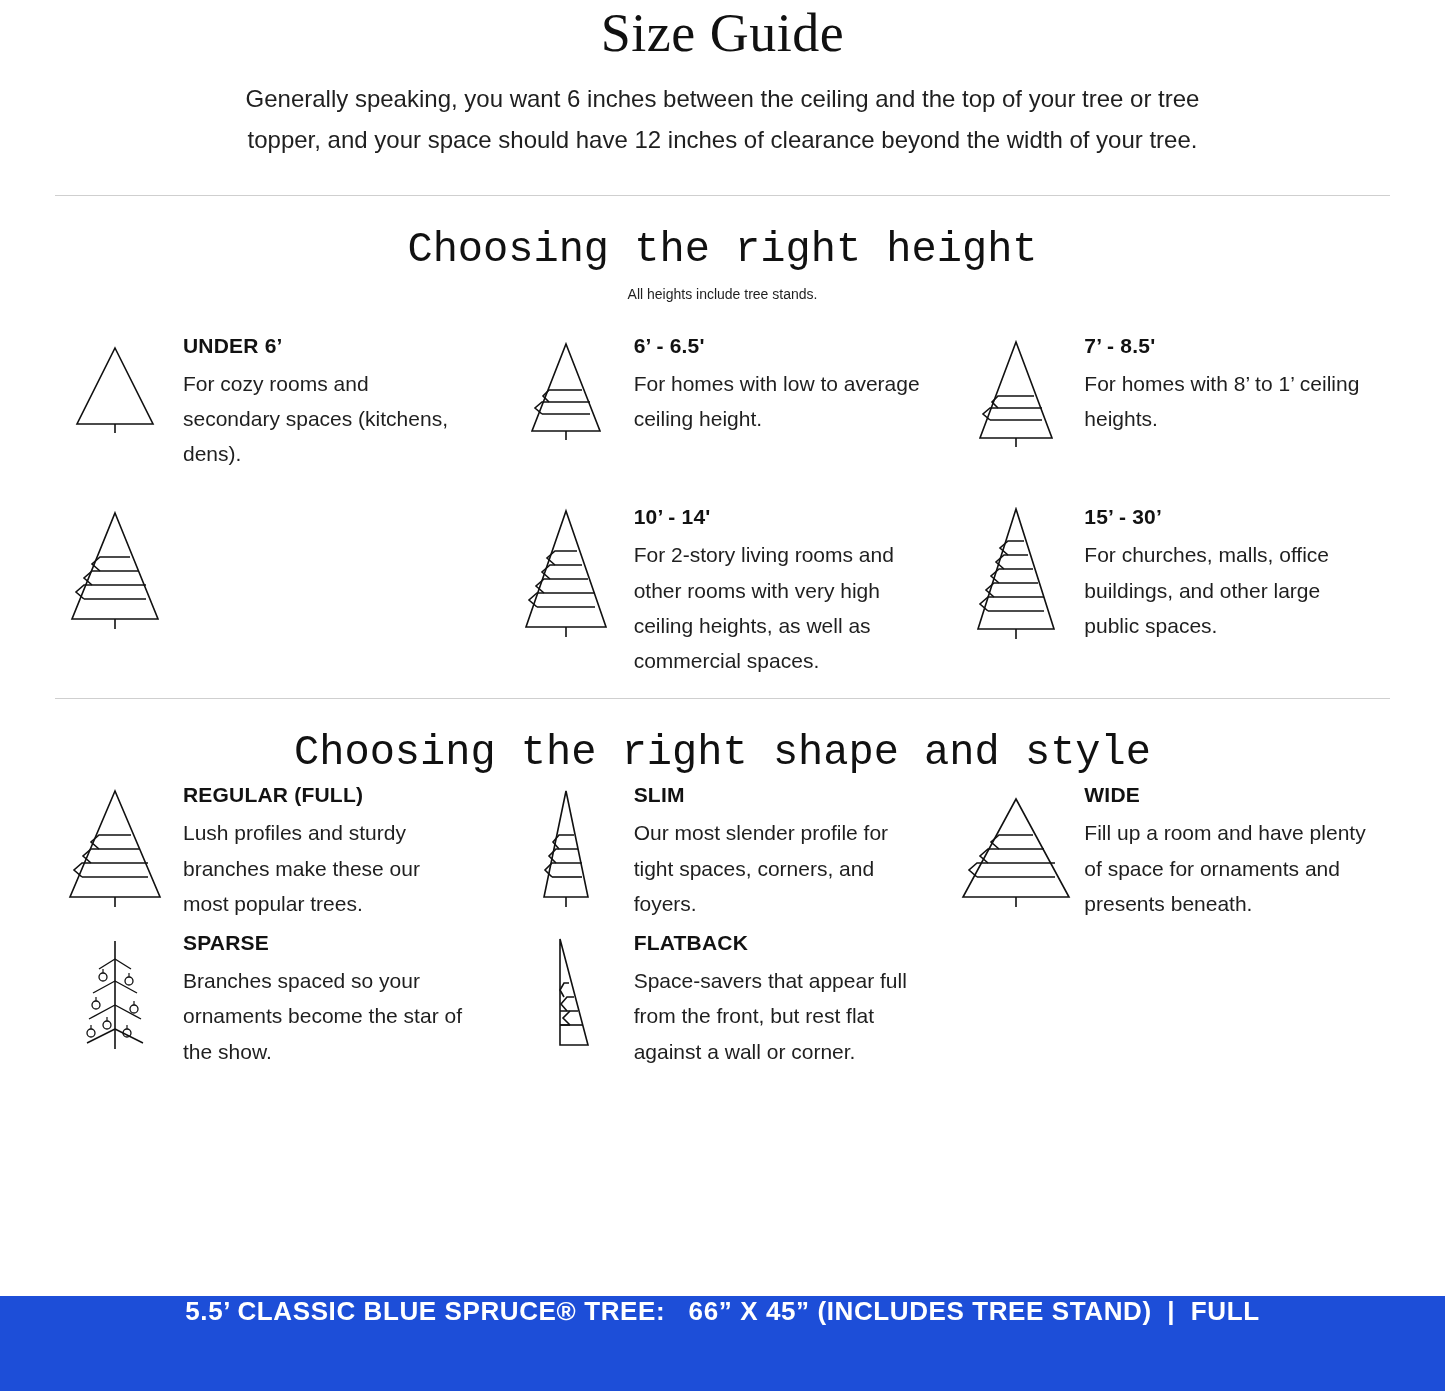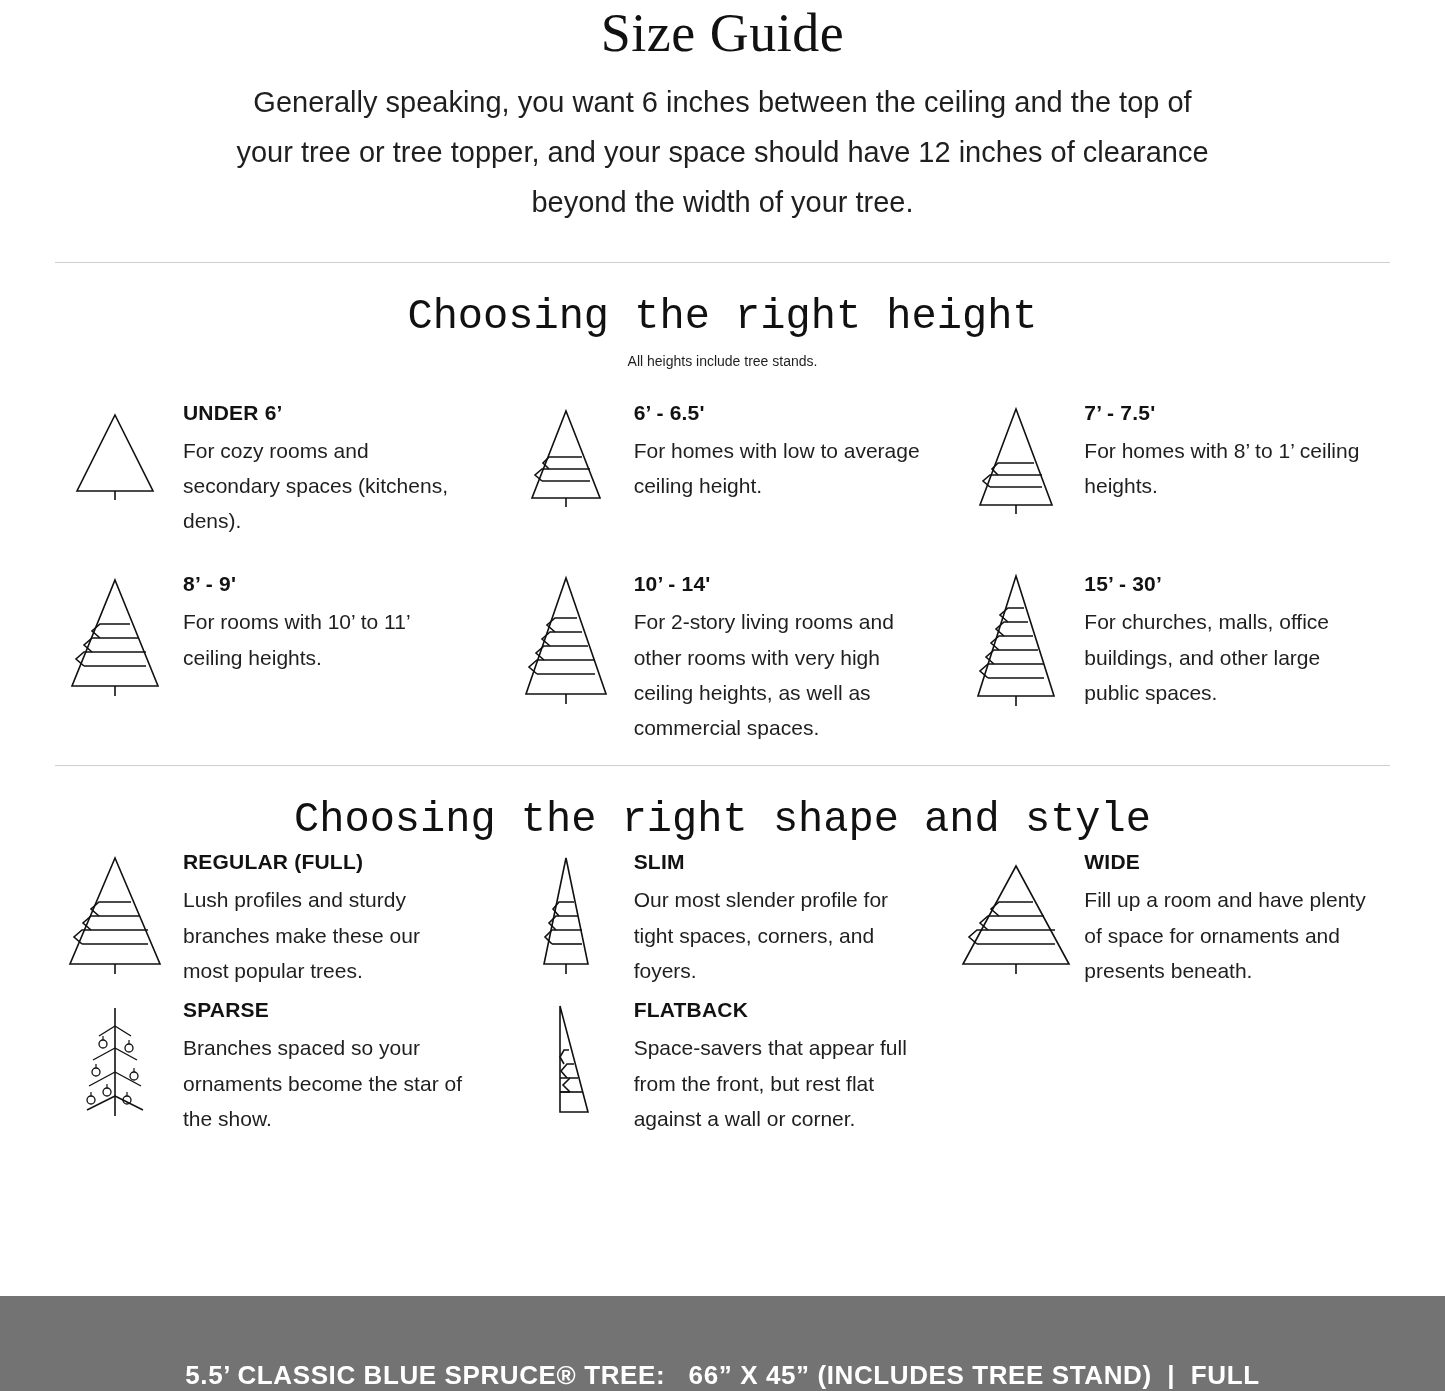--- a/index.html
+++ b/index.html
@@ -43,7 +43,7 @@
     width: 1000px;
     margin: 14px auto 0 auto;
     text-align: center;
-    font-size: 29px;
+    font-size: 24px;
     line-height: 1.72;
     color: #1f1f1f;
   }

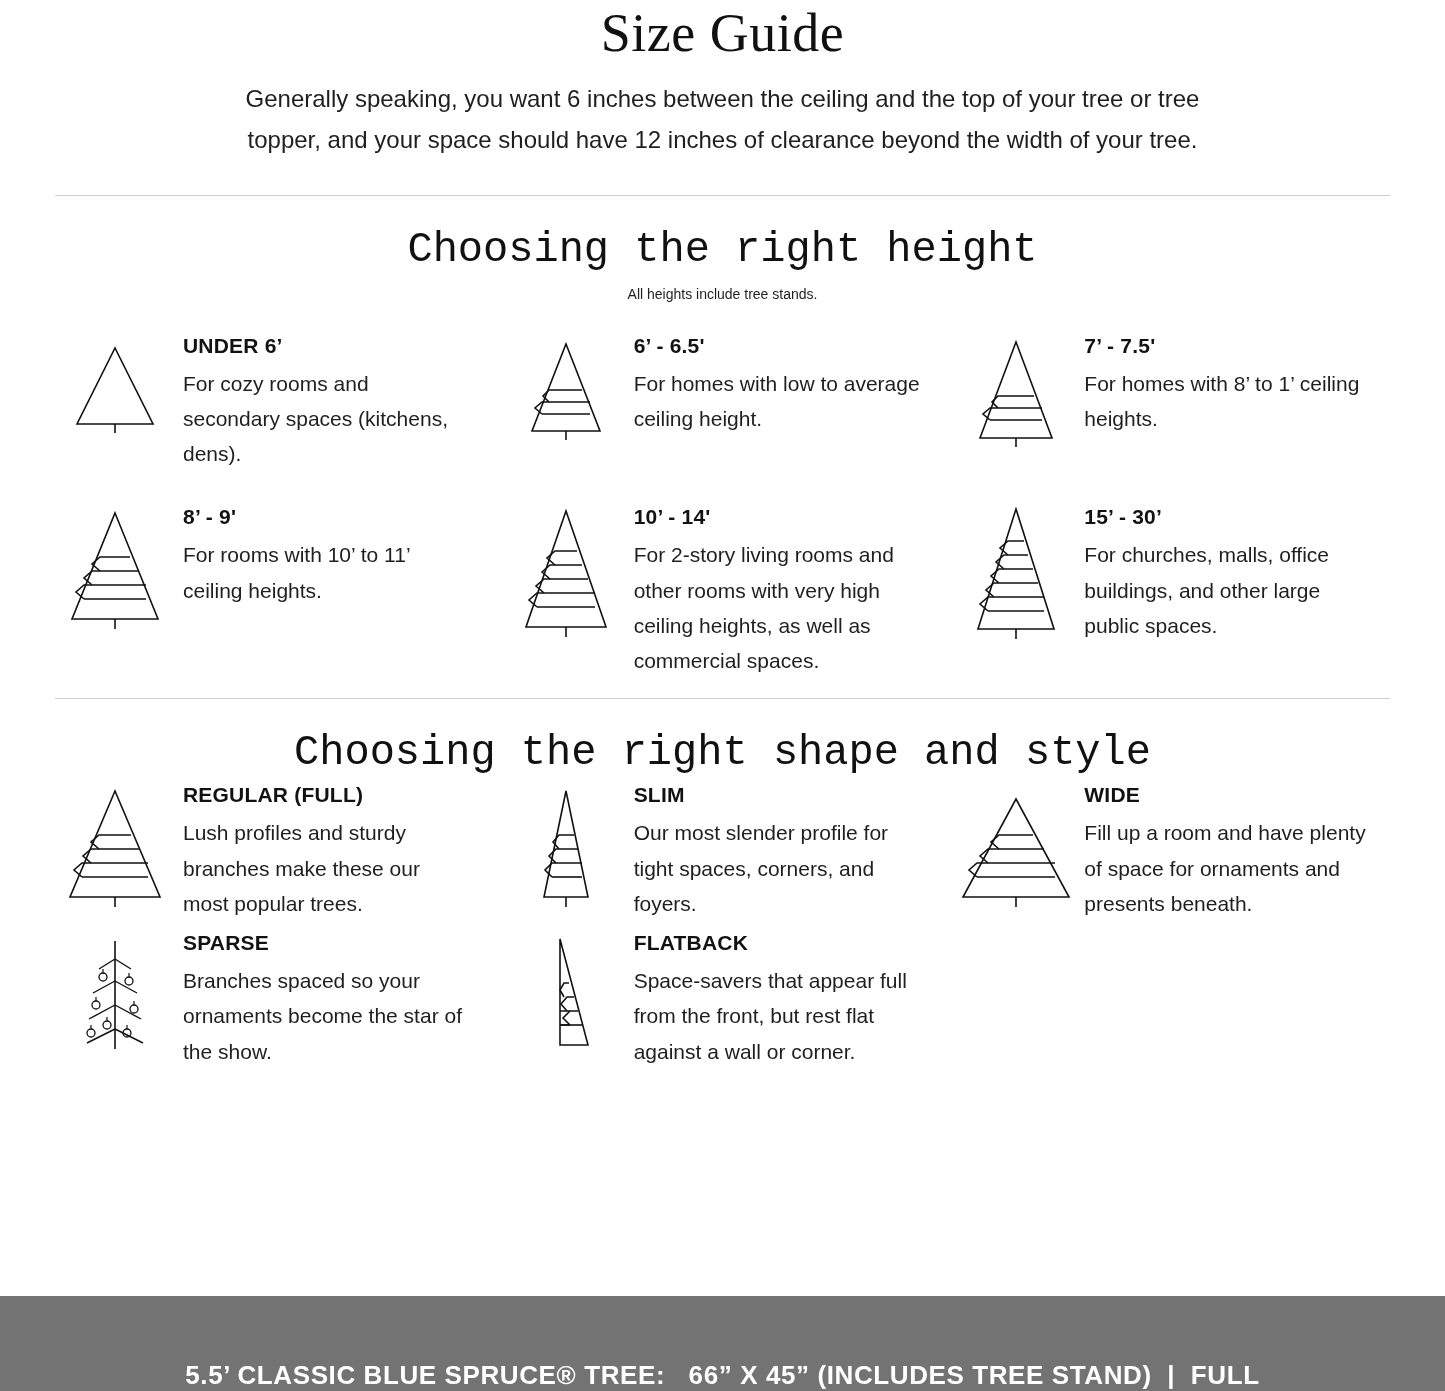--- a/index.html
+++ b/index.html
@@ -187,7 +187,7 @@
           </svg>
         </div>
         <div class="text">
-          <div class="item-label">7’ - 7.5'</div>
+          <div class="item-label">7’ - 8.5'</div>
           <p class="item-desc">For homes with 8’ to 1’ ceiling heights.</p>
         </div>
       </div>

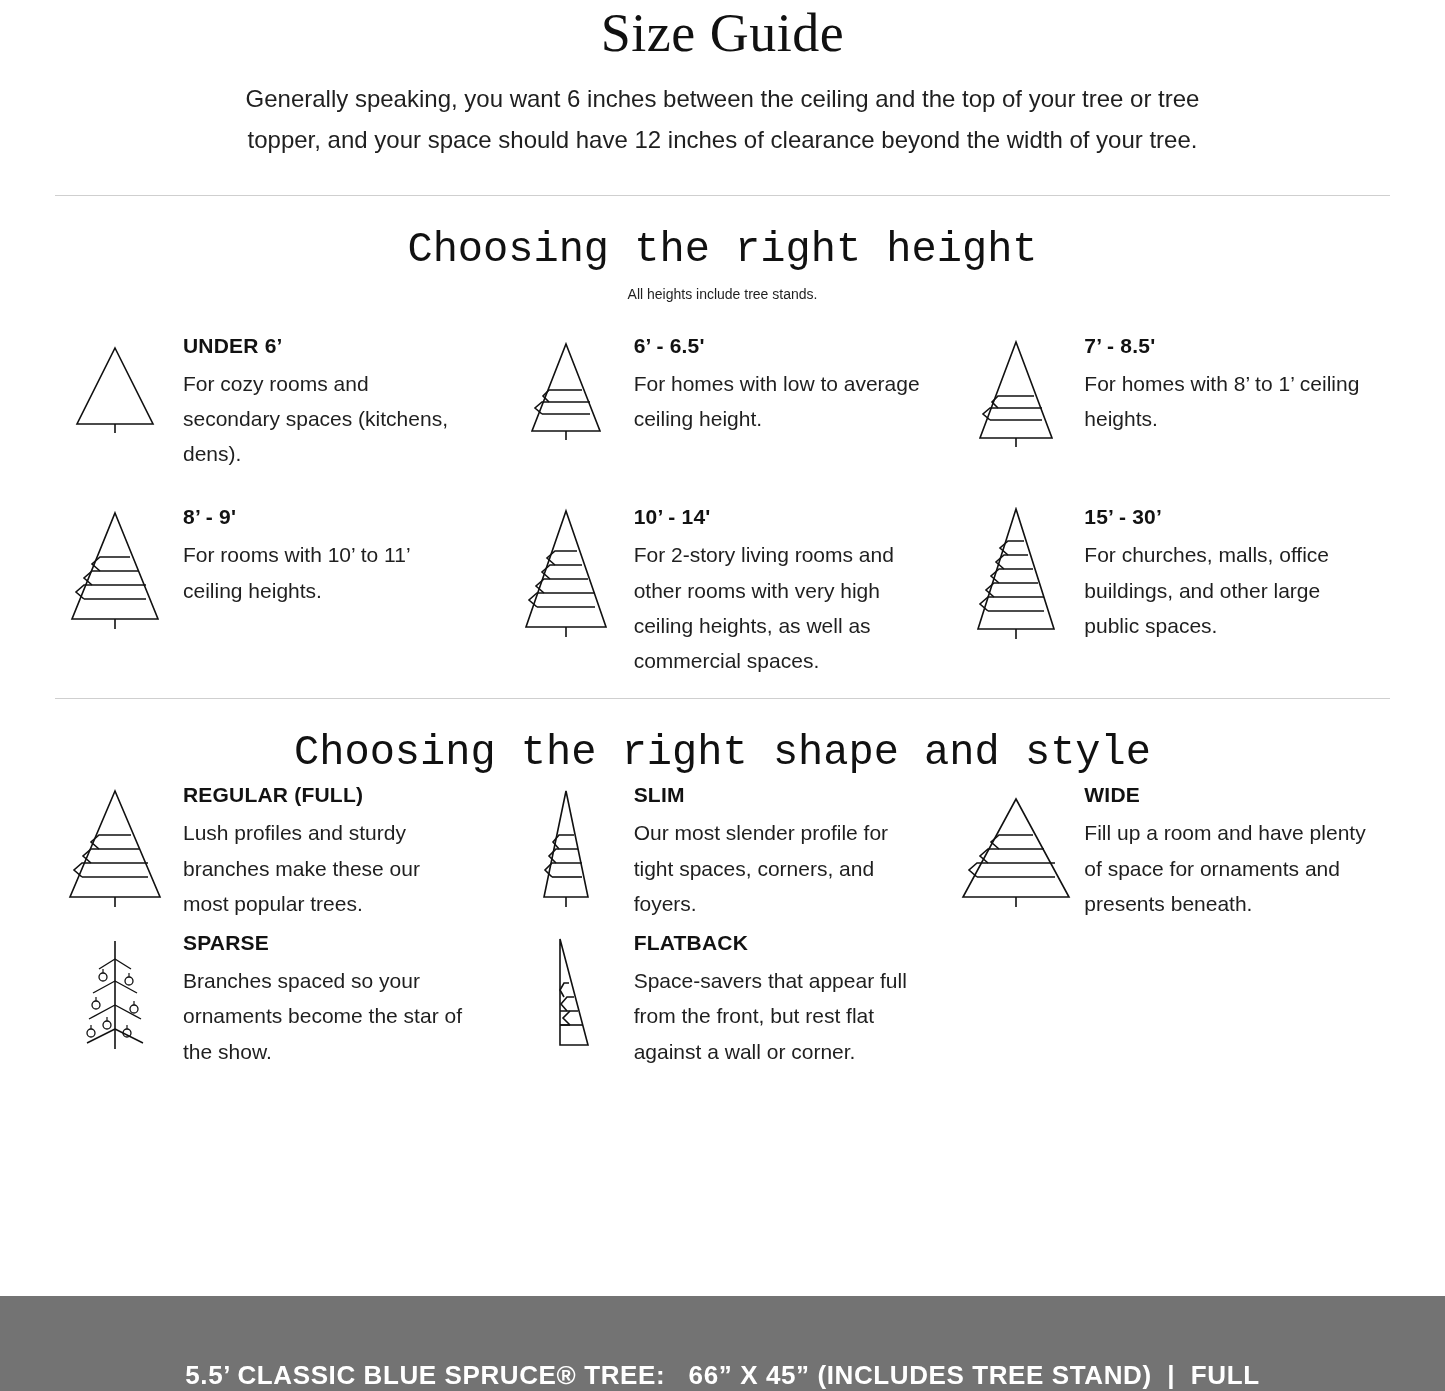--- a/index.html
+++ b/index.html
@@ -207,10 +207,6 @@
             <path d="M40 64 L32 57 L40 50 L70 50" fill="none" stroke="#111" stroke-width="1.6"></path>
             <line x1="55" y1="112" x2="55" y2="122" stroke="#111" stroke-width="1.6"></line>
           </svg>
-        </div>
-        <div class="text">
-          <div class="item-label">8’ - 9'</div>
-          <p class="item-desc">For rooms with 10’ to 11’ ceiling heights.</p>
         </div>
       </div>
 

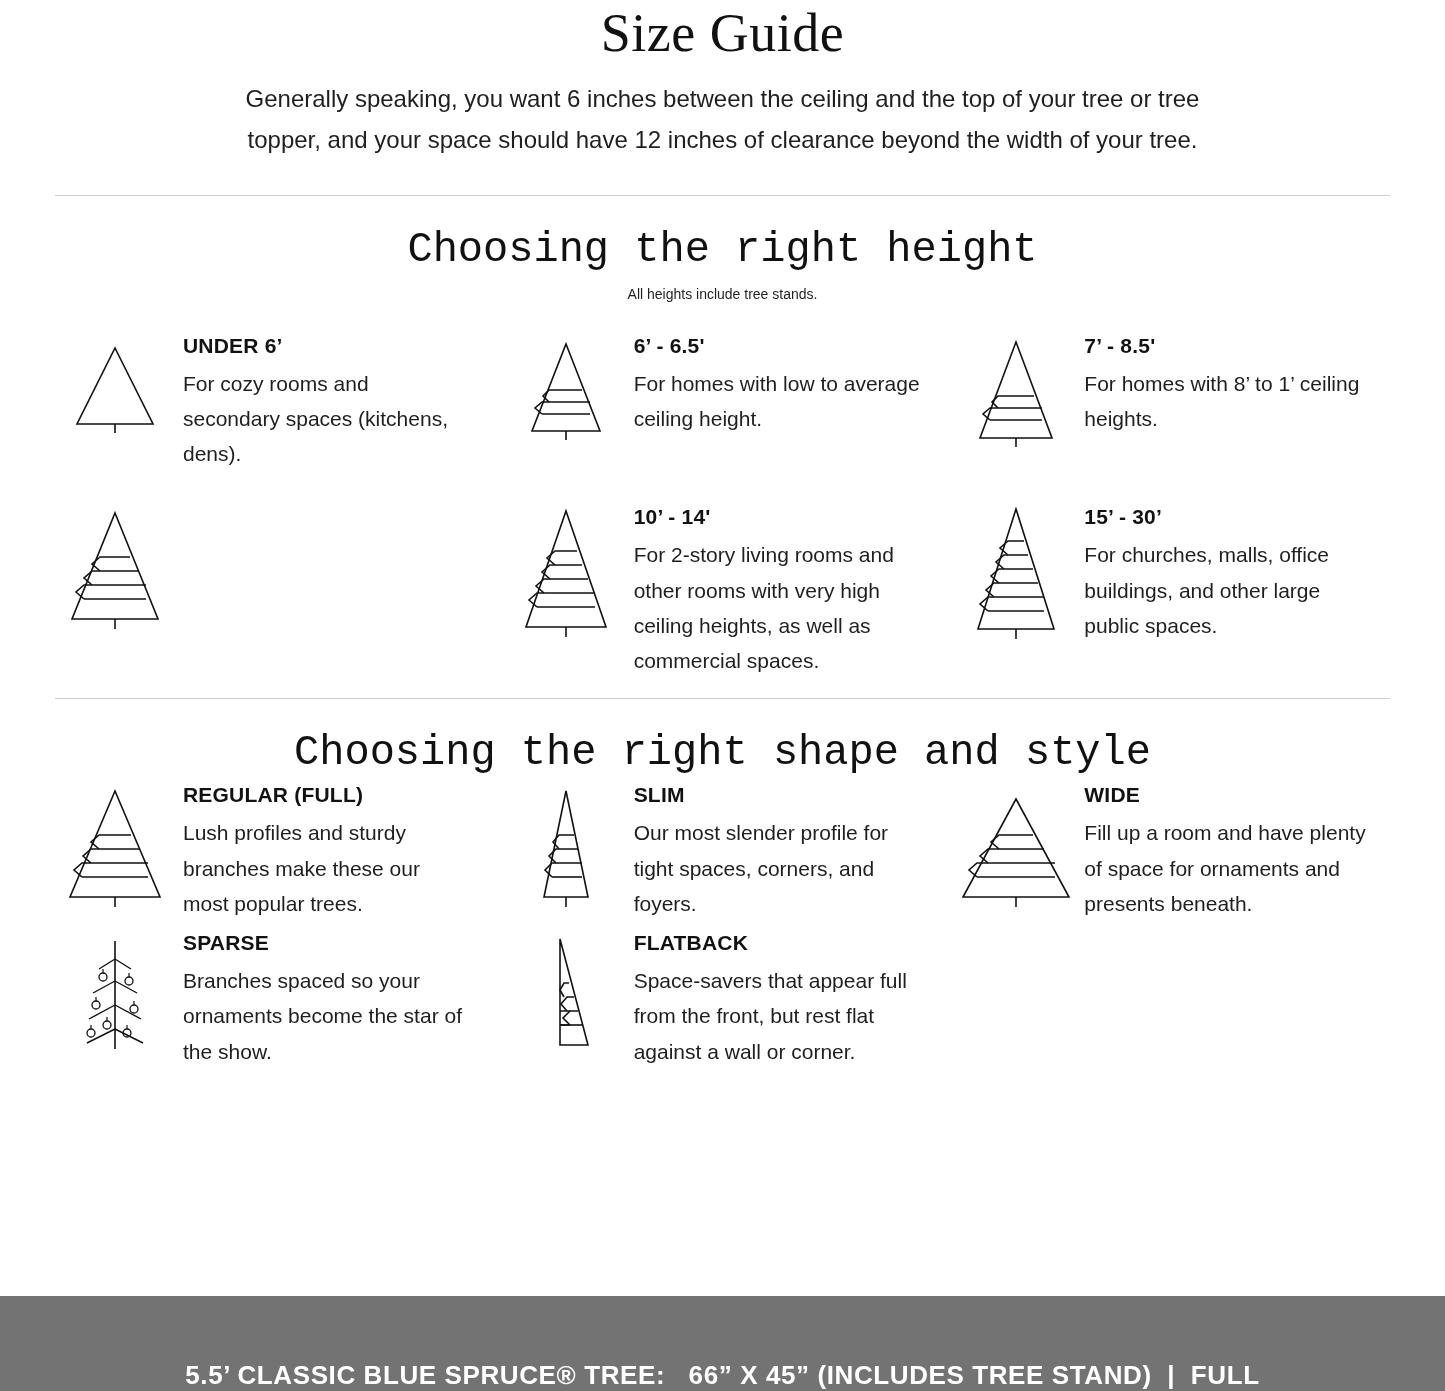--- a/index.html
+++ b/index.html
@@ -114,11 +114,11 @@
   
   .footer {
     flex: 0 0 auto;
-    background: #737373;
+    background: #1d4ed8;
     color: #ffffff;
     height: 95px;
     display: flex;
-    align-items: flex-end;
+    align-items: flex-start;
     justify-content: center;
     margin-top: 26px;
   }

